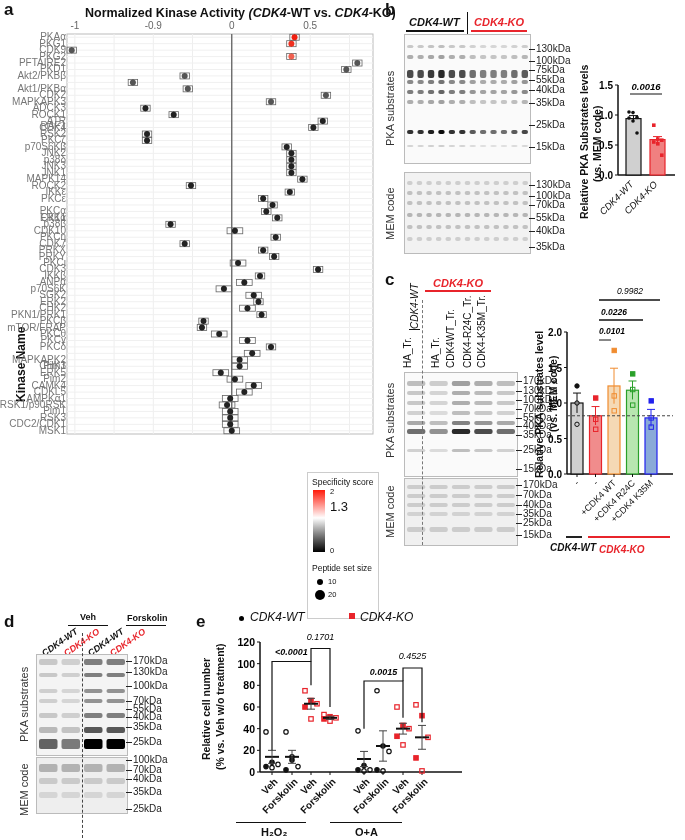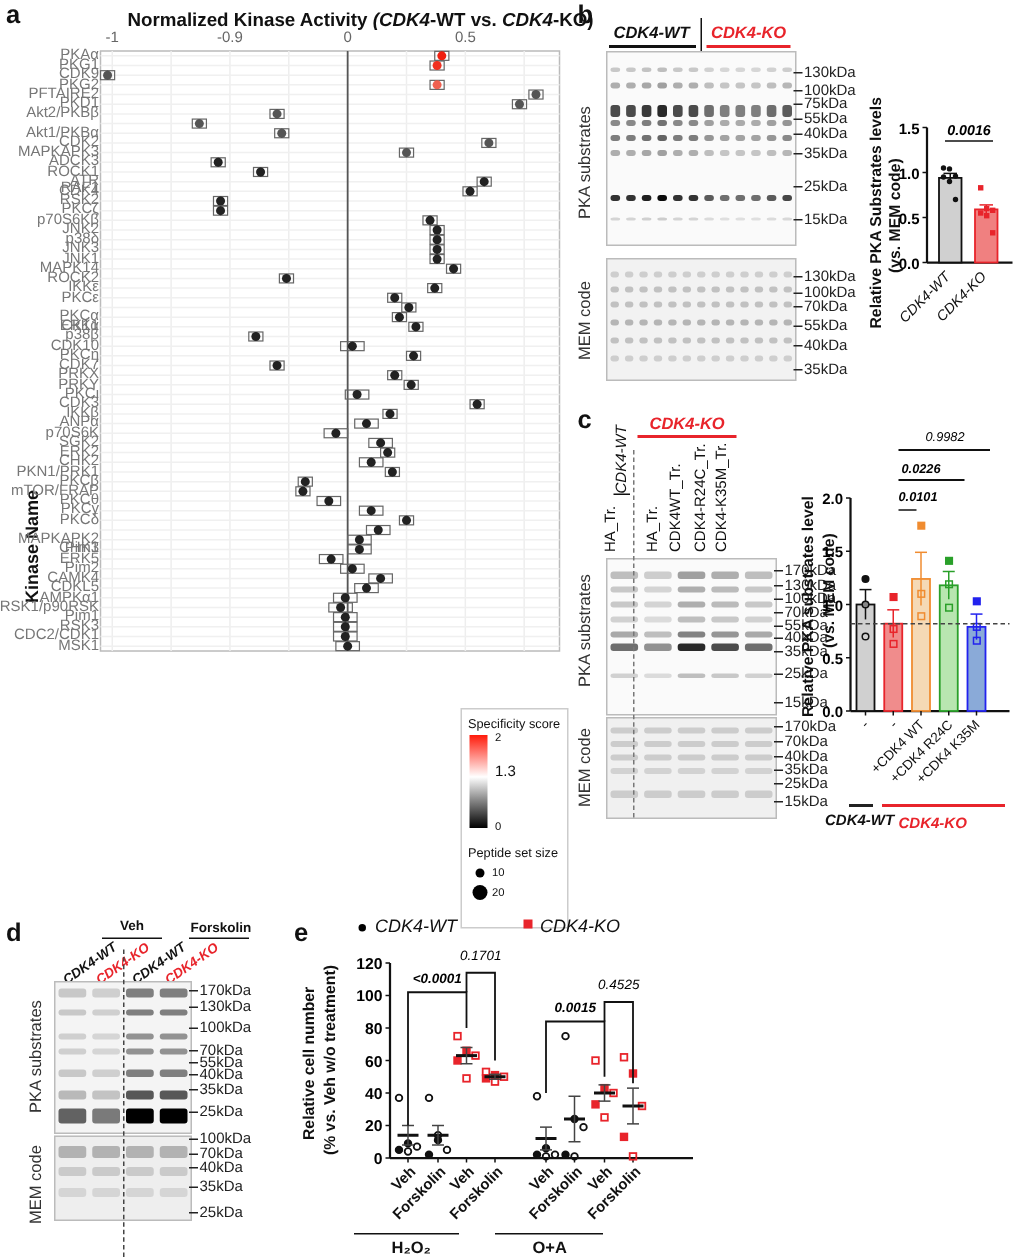--- a/index.html
+++ b/index.html
@@ -360,7 +360,7 @@
   <div class="abs" style="left:4px;top:4px;font-size:8.5px;white-space:nowrap;">Specificity score</div>
   <div class="abs" style="left:5px;top:17px;width:12px;height:62px;background:linear-gradient(#ff1a0a,#ffffff 45%,#888 70%,#000);"></div>
   <div class="abs" style="left:22px;top:14px;font-size:7.5px;">2</div>
-  <div class="abs" style="left:22px;top:36px;font-size:10px;">1.3</div>
+  <div class="abs" style="left:22px;top:26px;font-size:13px;">1.3</div>
   <div class="abs" style="left:22px;top:73px;font-size:7.5px;">0</div>
   <div class="abs" style="left:4px;top:90px;font-size:8.5px;white-space:nowrap;">Peptide set size</div>
   <div class="abs" style="left:9px;top:106px;width:6px;height:6px;border-radius:50%;background:#000;"></div>

